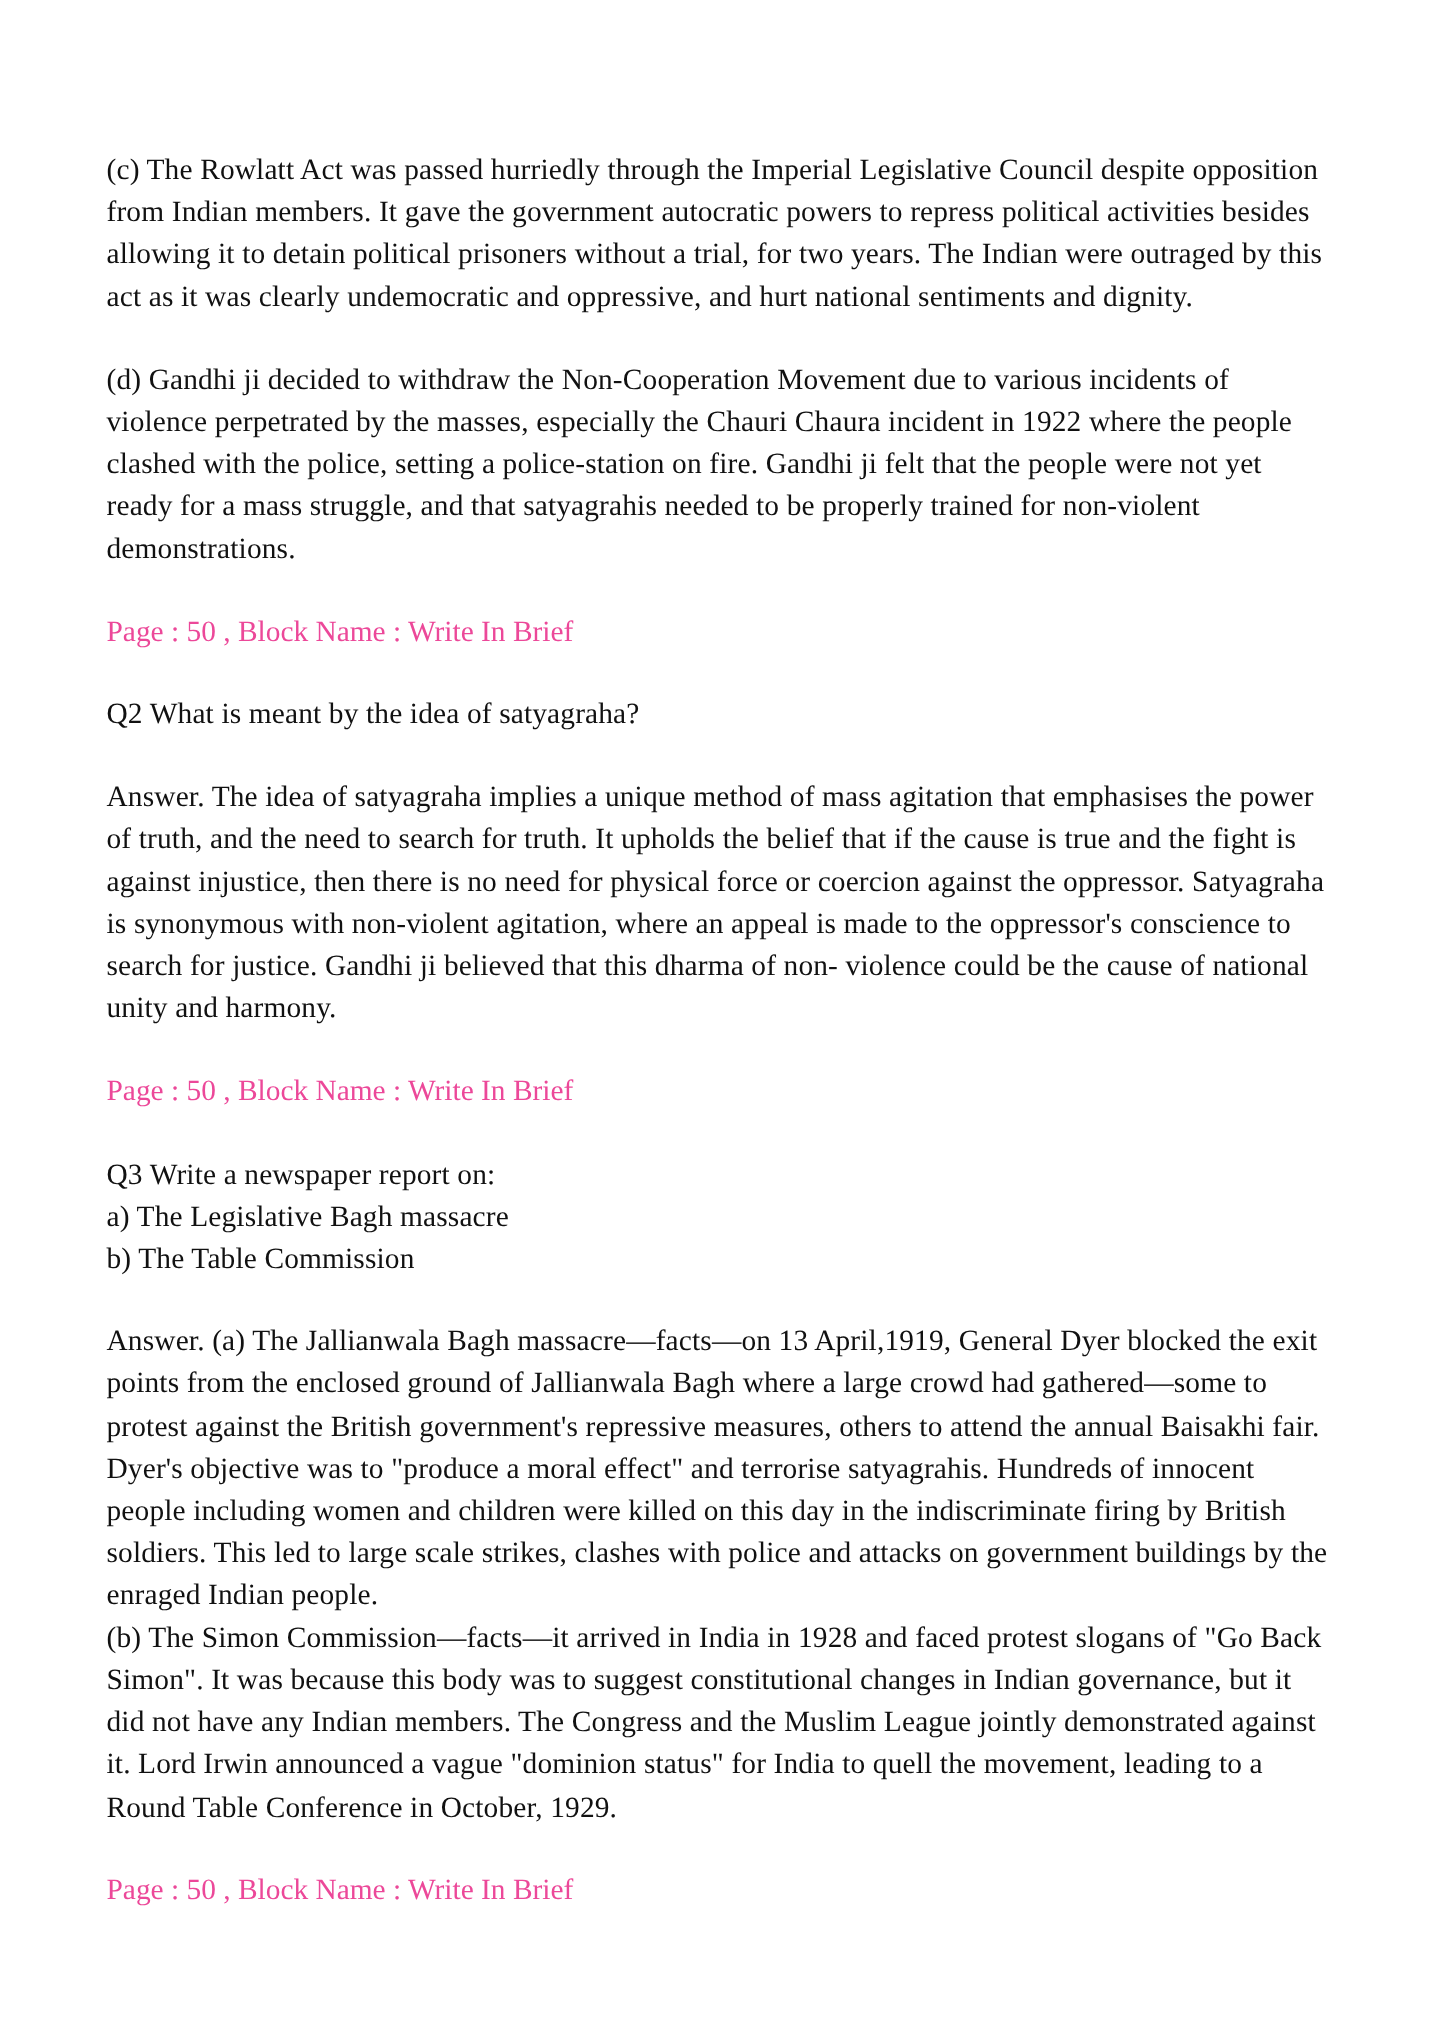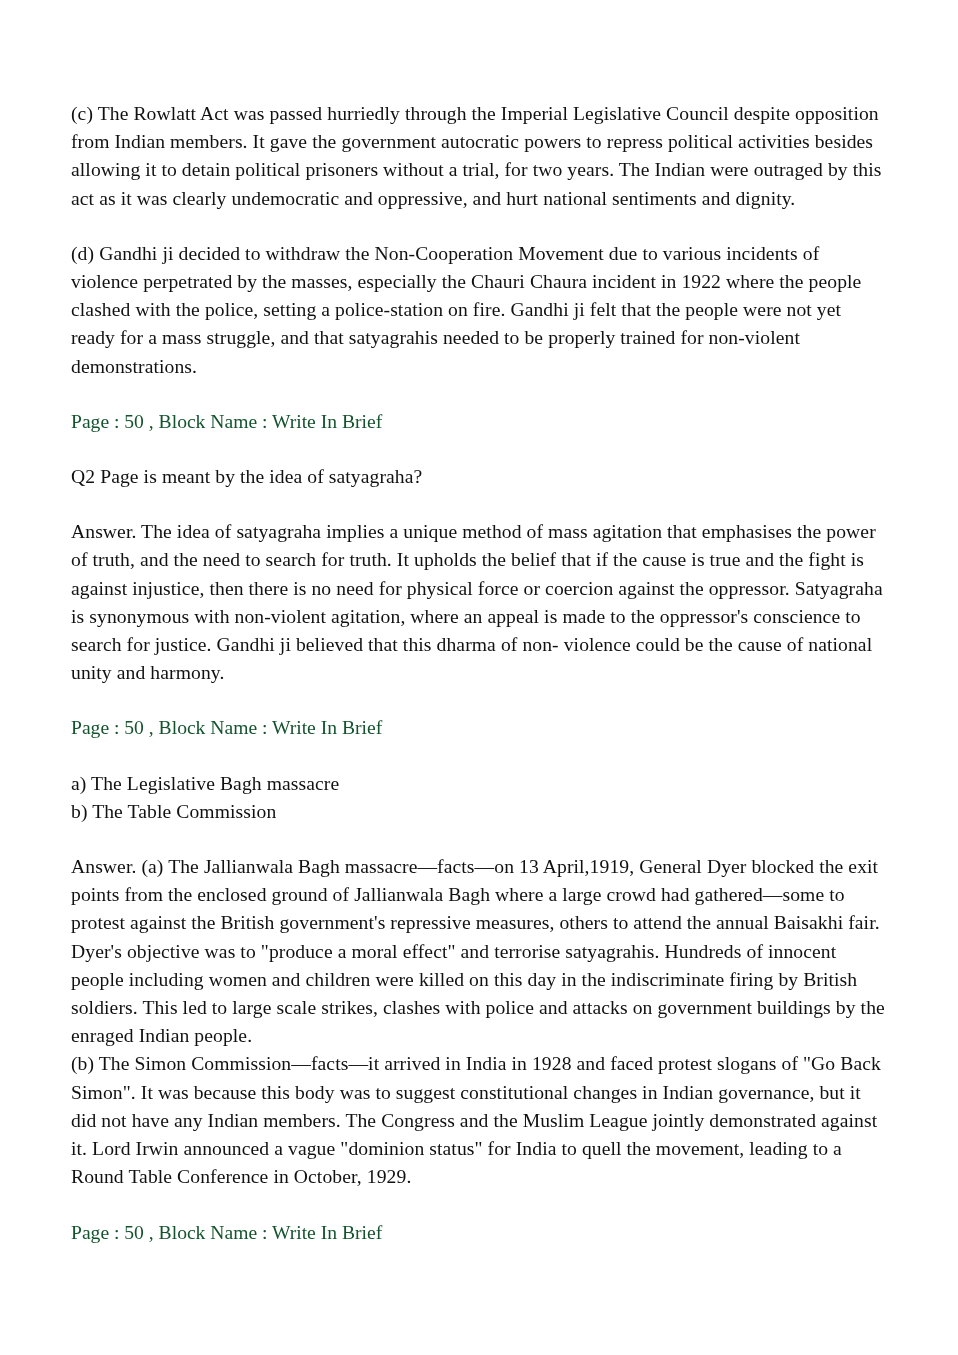--- a/index.html
+++ b/index.html
@@ -40,7 +40,7 @@
     font-size: 19.6px;
     line-height: 28.2px;
     margin: 0 0 27px 0;
-    color: #14532d;
+    color: #ec4899;
   }
   .qline {
     display: block;

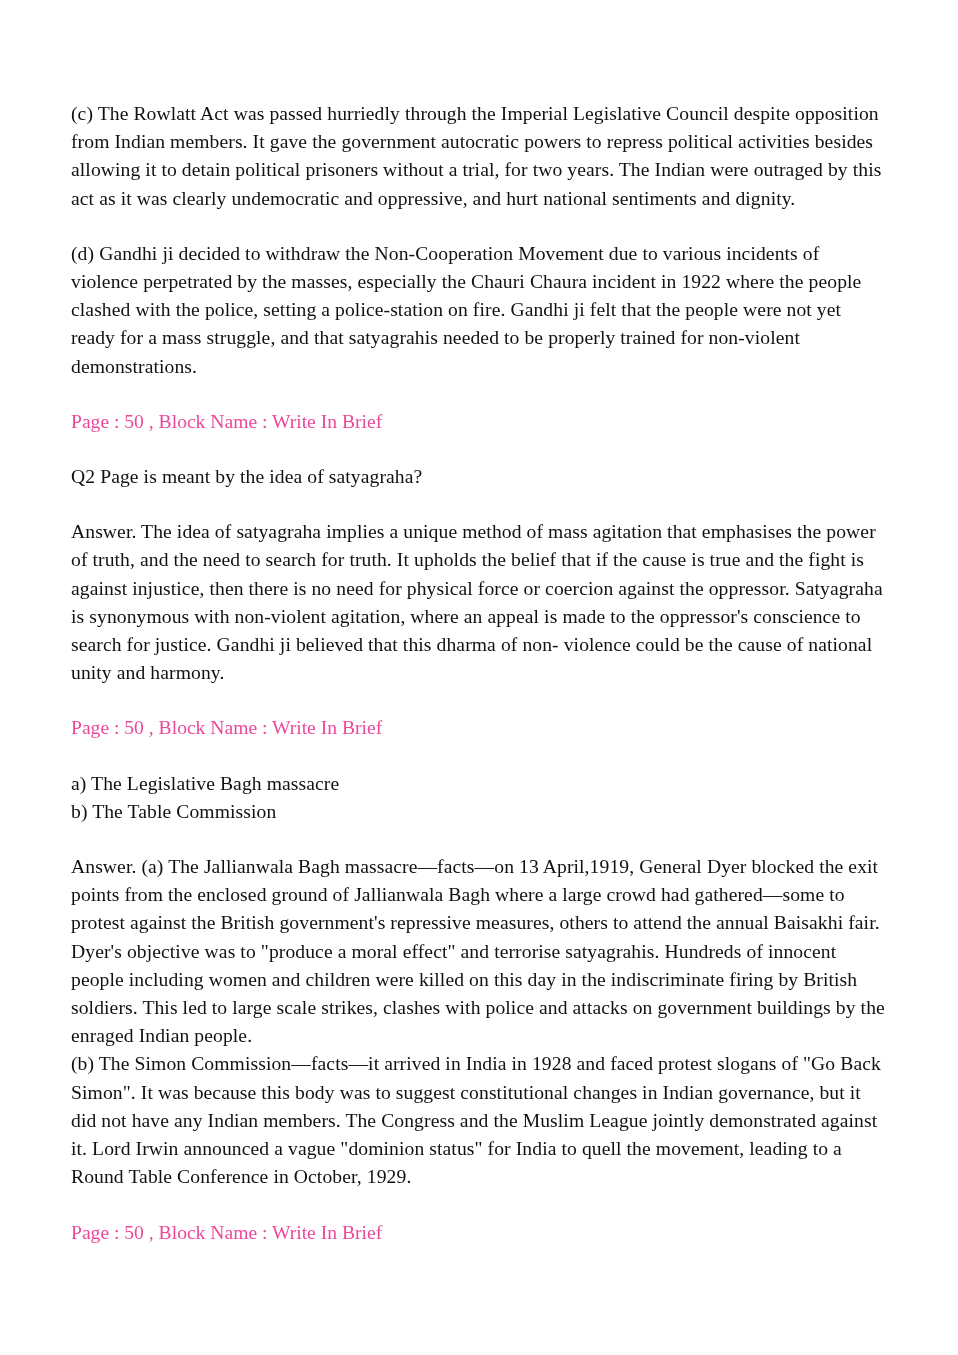--- a/index.html
+++ b/index.html
@@ -58,7 +58,7 @@
 
     <p class="meta-line">Page : 50 , Block Name : Write In Brief</p>
 
-    <p class="para">Q2 Page is meant by the idea of satyagraha?</p>
+    <p class="para">Q2 What is meant by the idea of satyagraha?</p>
 
     <p class="para">Answer. The idea of satyagraha implies a unique method of mass agitation that emphasises the power of truth, and the need to search for truth. It upholds the belief that if the cause is true and the fight is against injustice, then there is no need for physical force or coercion against the oppressor. Satyagraha is synonymous with non-violent agitation, where an appeal is made to the oppressor's conscience to search for justice. Gandhi ji believed that this dharma of non- violence could be the cause of national unity and harmony.</p>
 

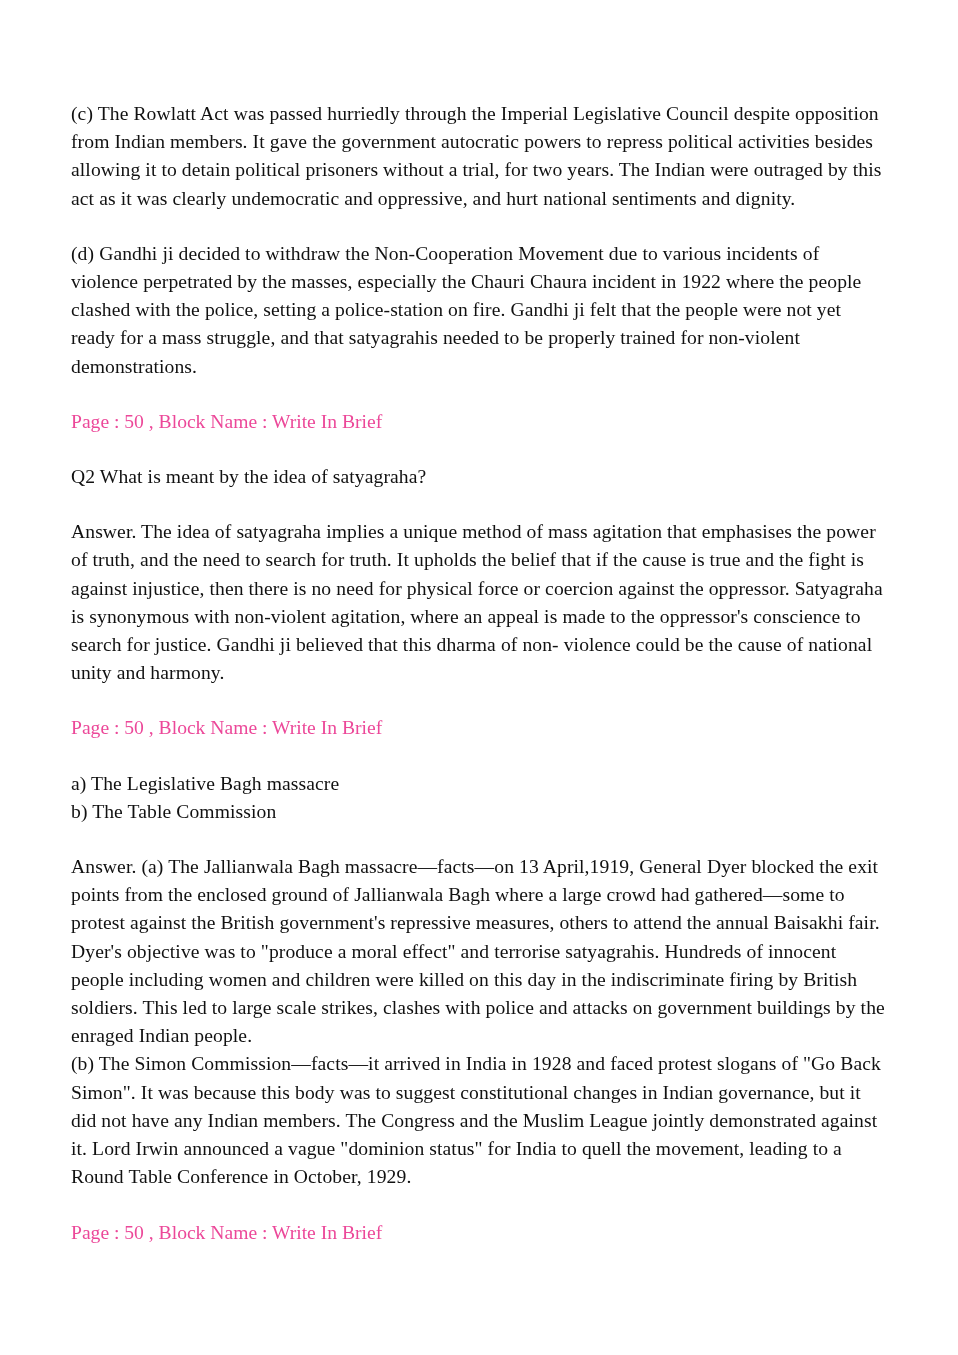--- a/index.html
+++ b/index.html
@@ -65,6 +65,7 @@
     <p class="meta-line">Page : 50 , Block Name : Write In Brief</p>
 
     <p class="para">
+      <span class="qline">Q3 Write a newspaper report on:</span>
       <span class="qline">a) The Legislative Bagh massacre</span>
       <span class="qline">b) The Table Commission</span>
     </p>

